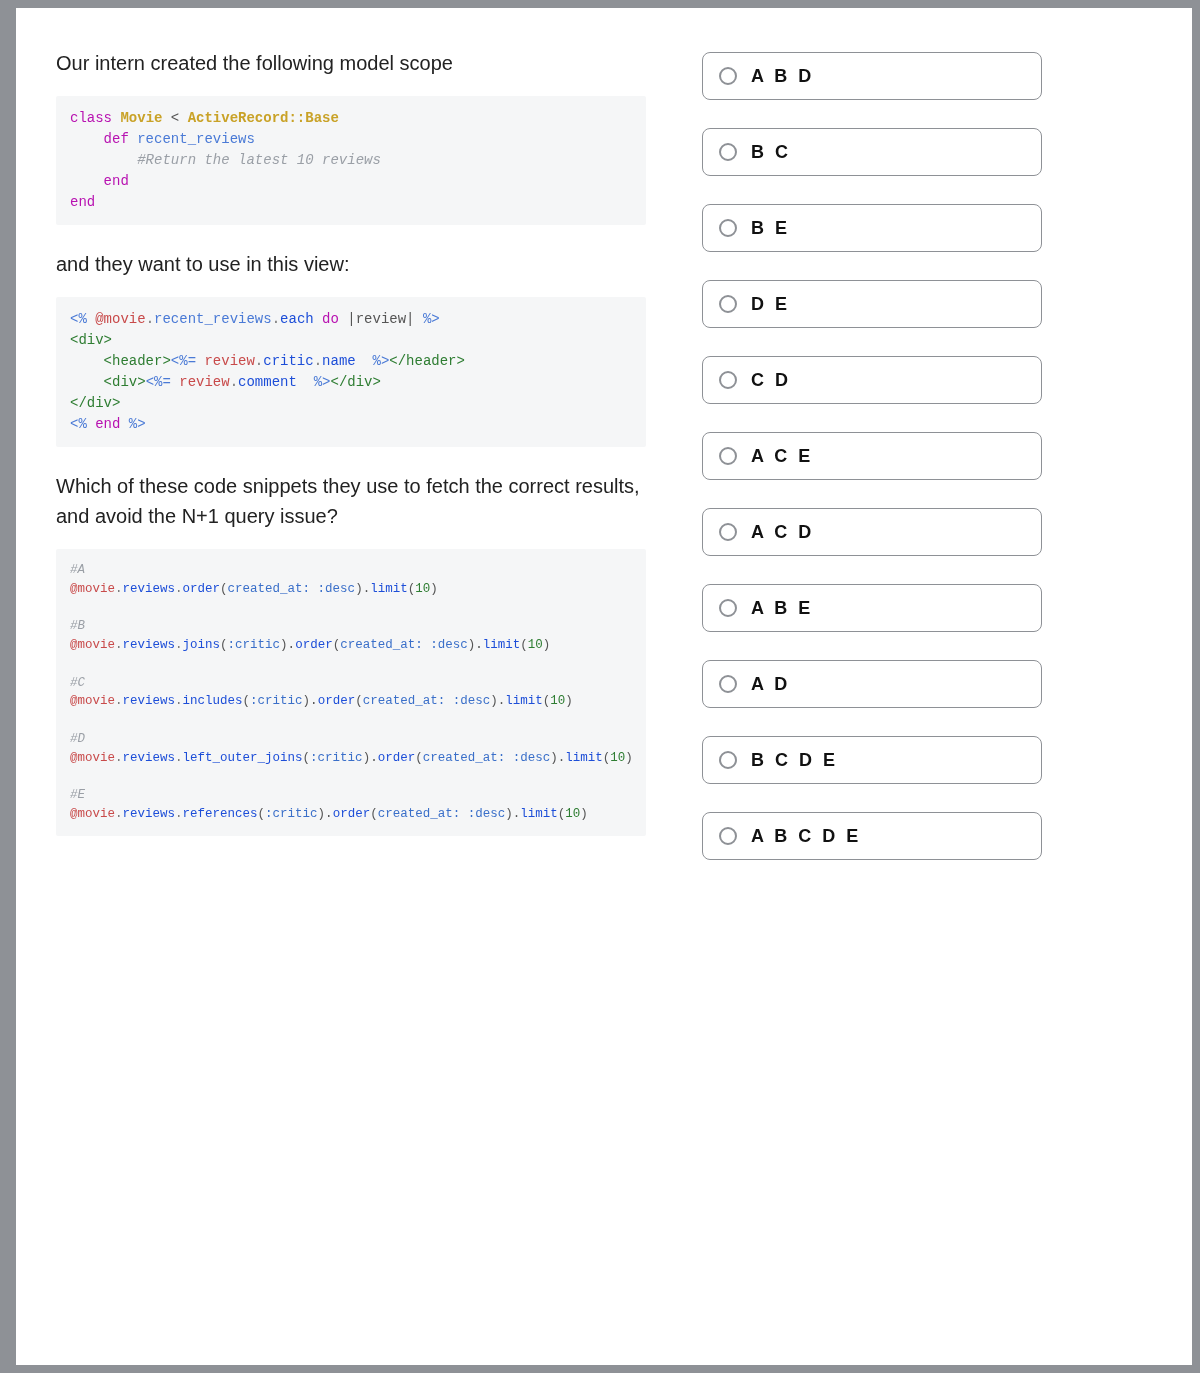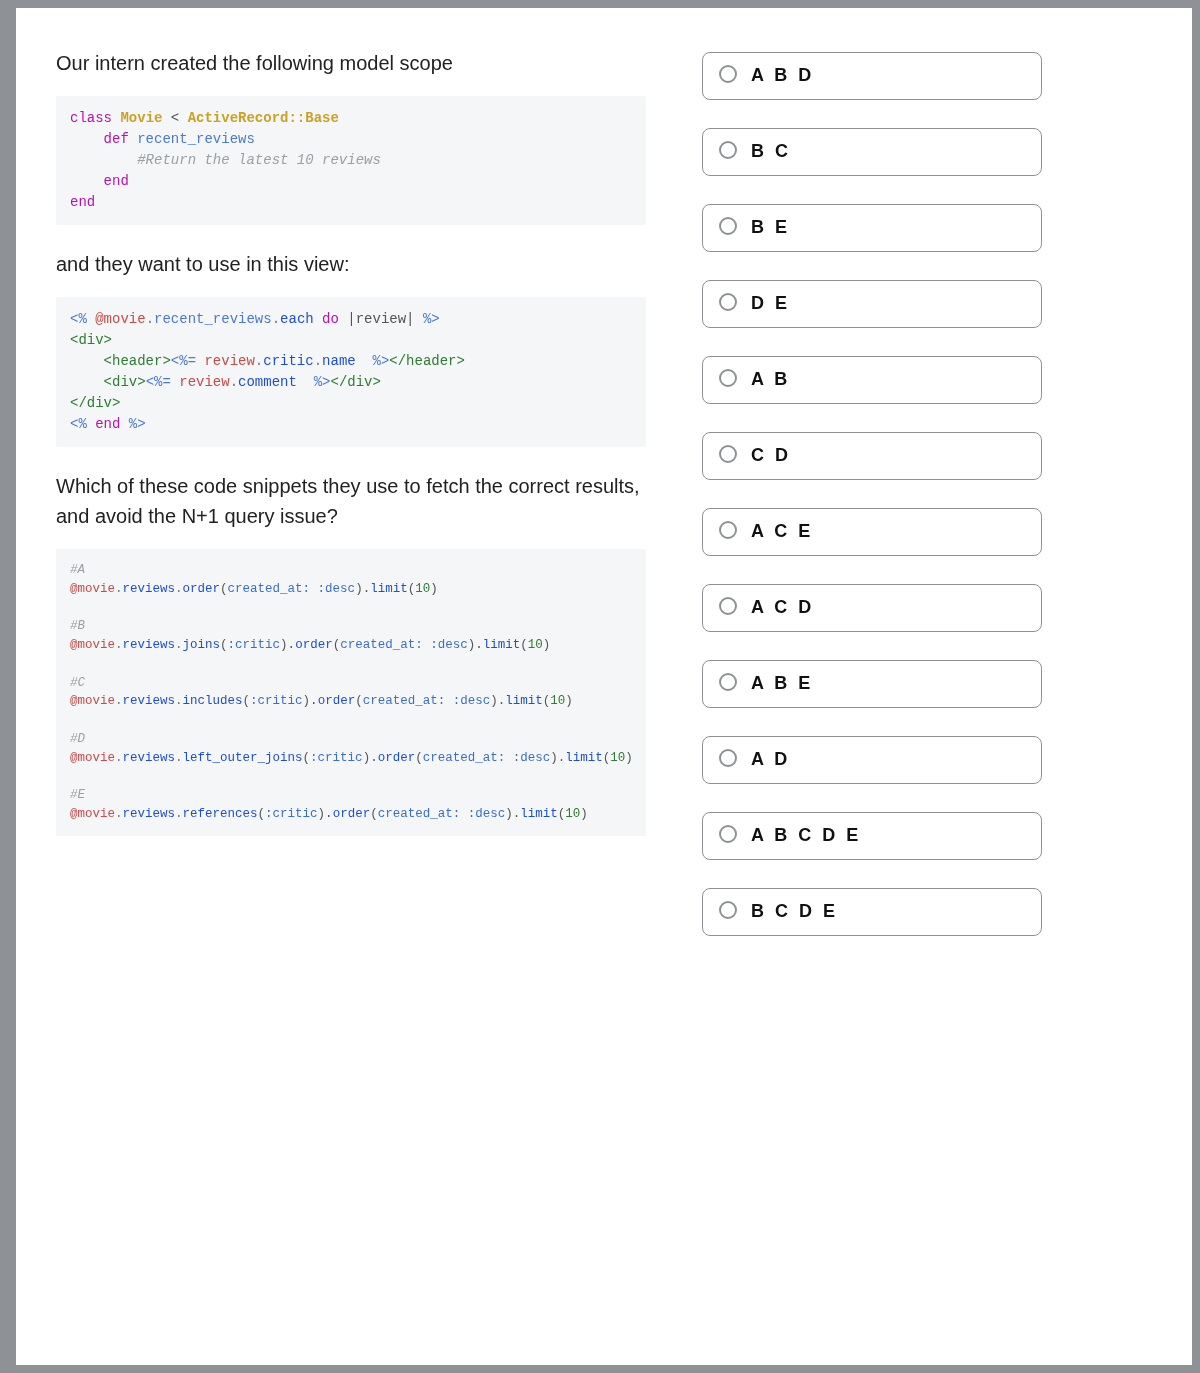--- a/index.html
+++ b/index.html
@@ -71,7 +71,7 @@
     border-radius: 8px;
     padding: 12px 16px;
     display: flex;
-    align-items: flex-start;
+    align-items: center;
     gap: 14px;
     cursor: pointer;
     min-height: 48px;

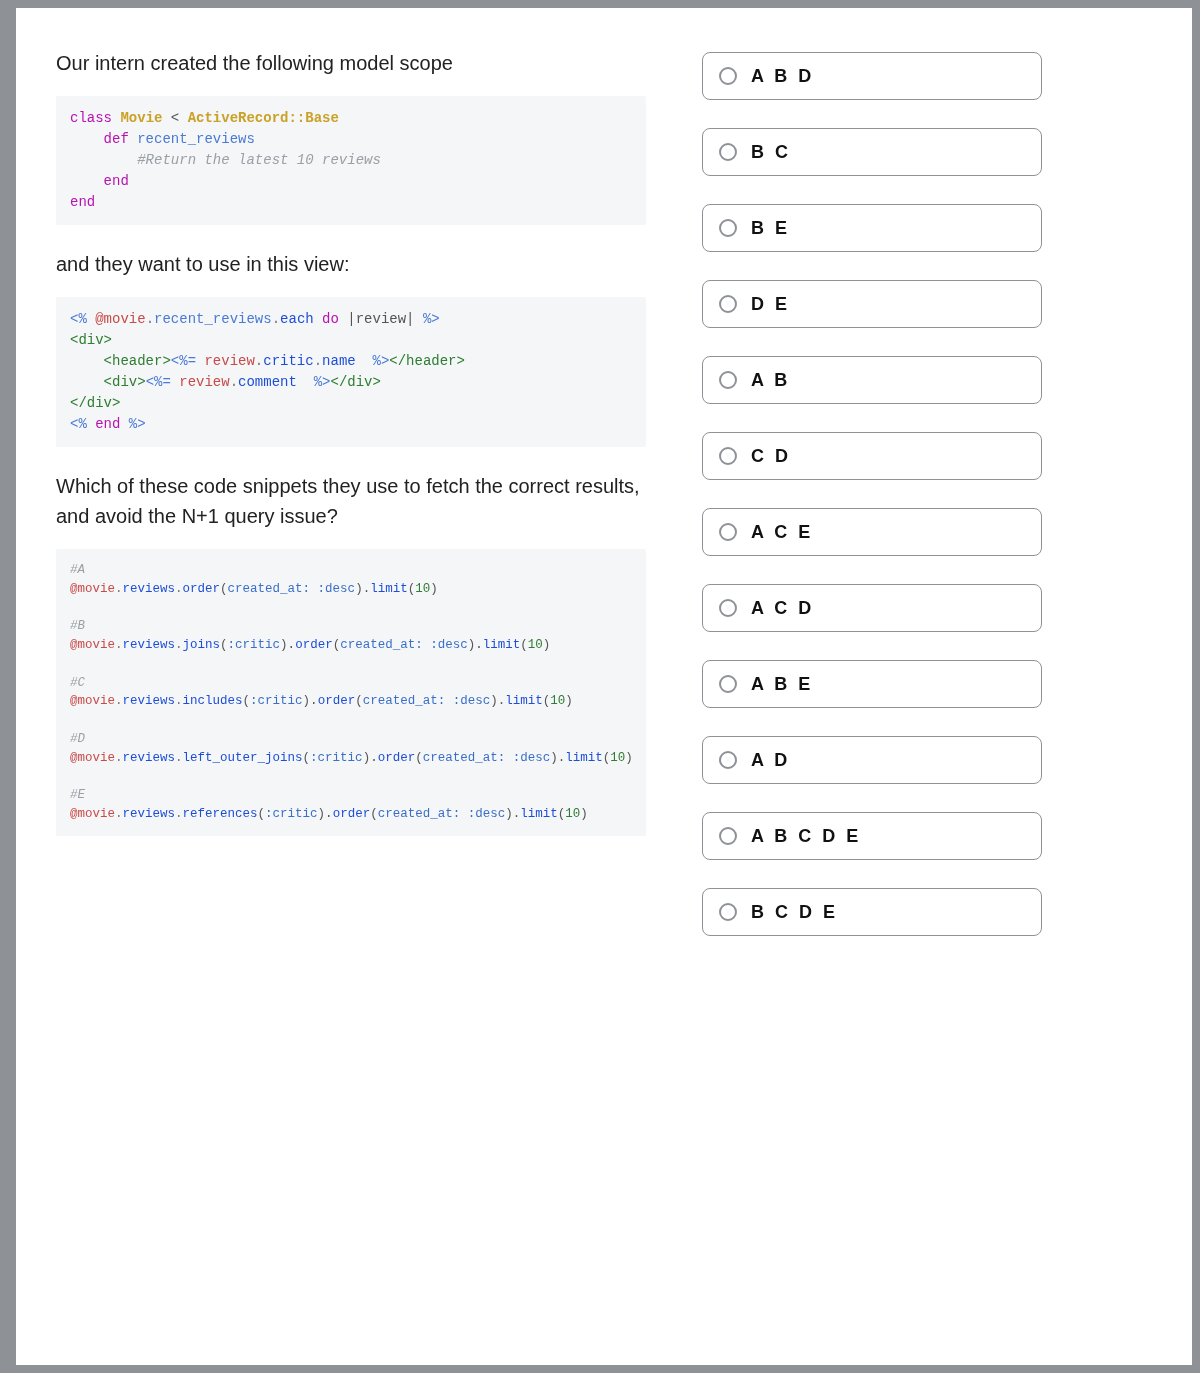--- a/index.html
+++ b/index.html
@@ -121,10 +121,6 @@
       </div>
       <div class="answer-option">
         <span class="radio"></span>
-        <span class="label">A B</span>
-      </div>
-      <div class="answer-option">
-        <span class="radio"></span>
         <span class="label">C D</span>
       </div>
       <div class="answer-option">

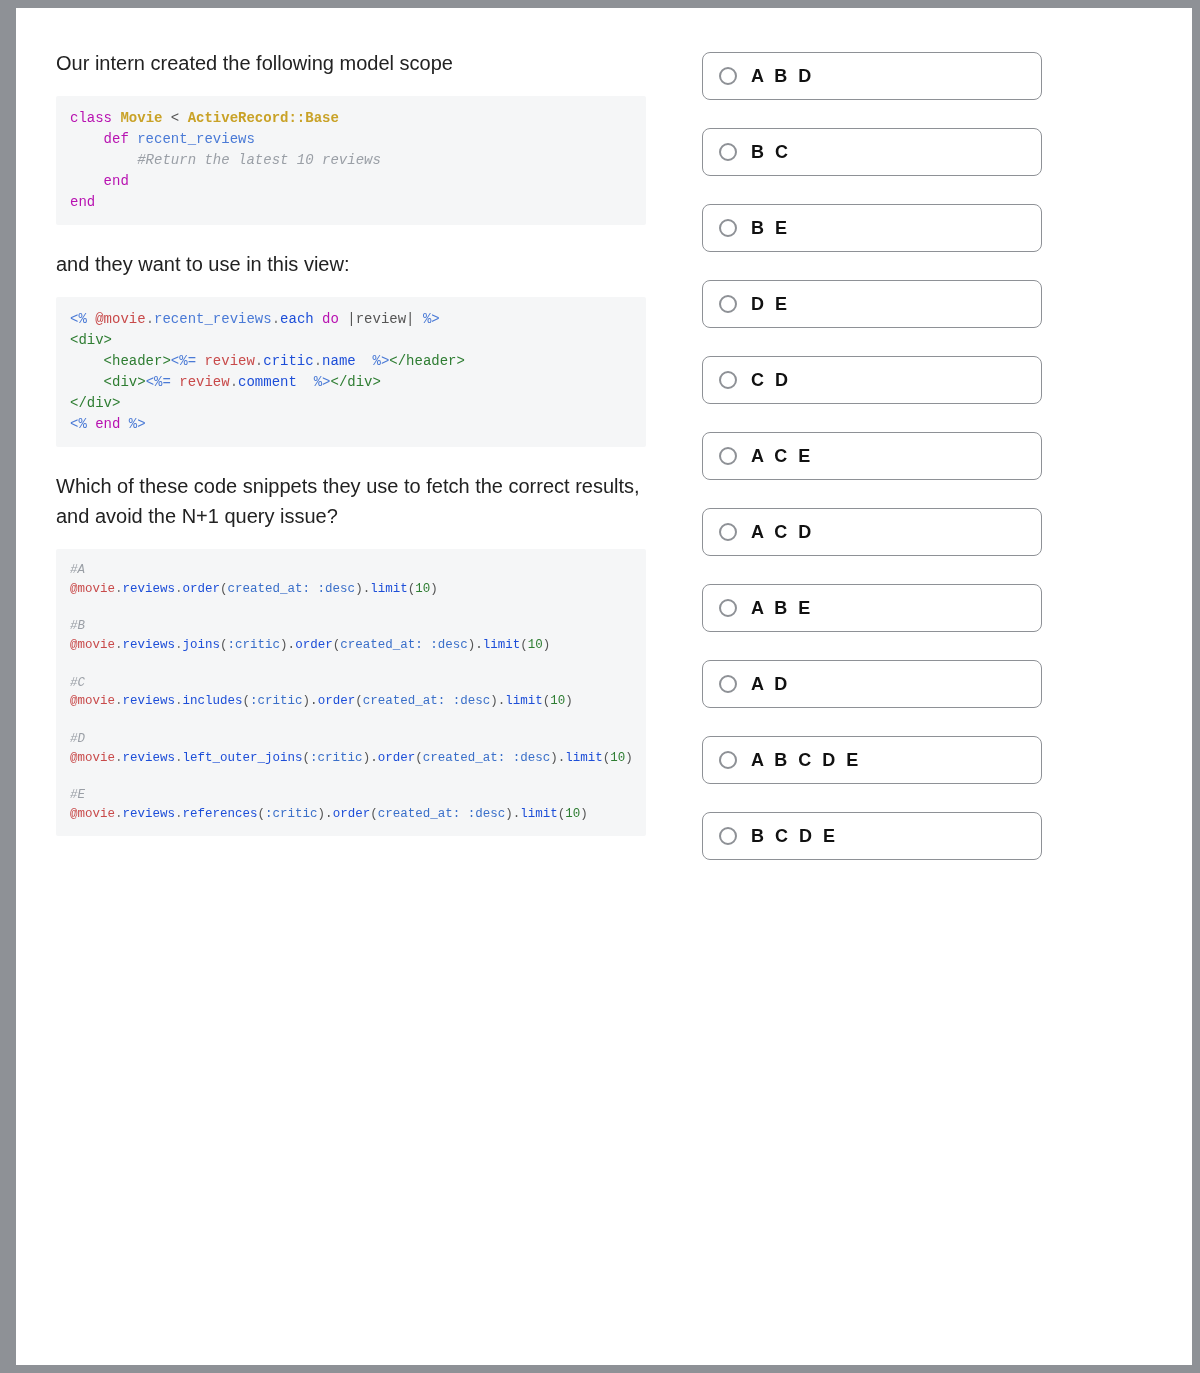--- a/index.html
+++ b/index.html
@@ -141,11 +141,11 @@
       </div>
       <div class="answer-option">
         <span class="radio"></span>
-        <span class="label">A B C D E</span>
+        <span class="label">B C D E</span>
       </div>
       <div class="answer-option">
         <span class="radio"></span>
-        <span class="label">B C D E</span>
+        <span class="label">A B C D E</span>
       </div>
     </div>
 </div>

